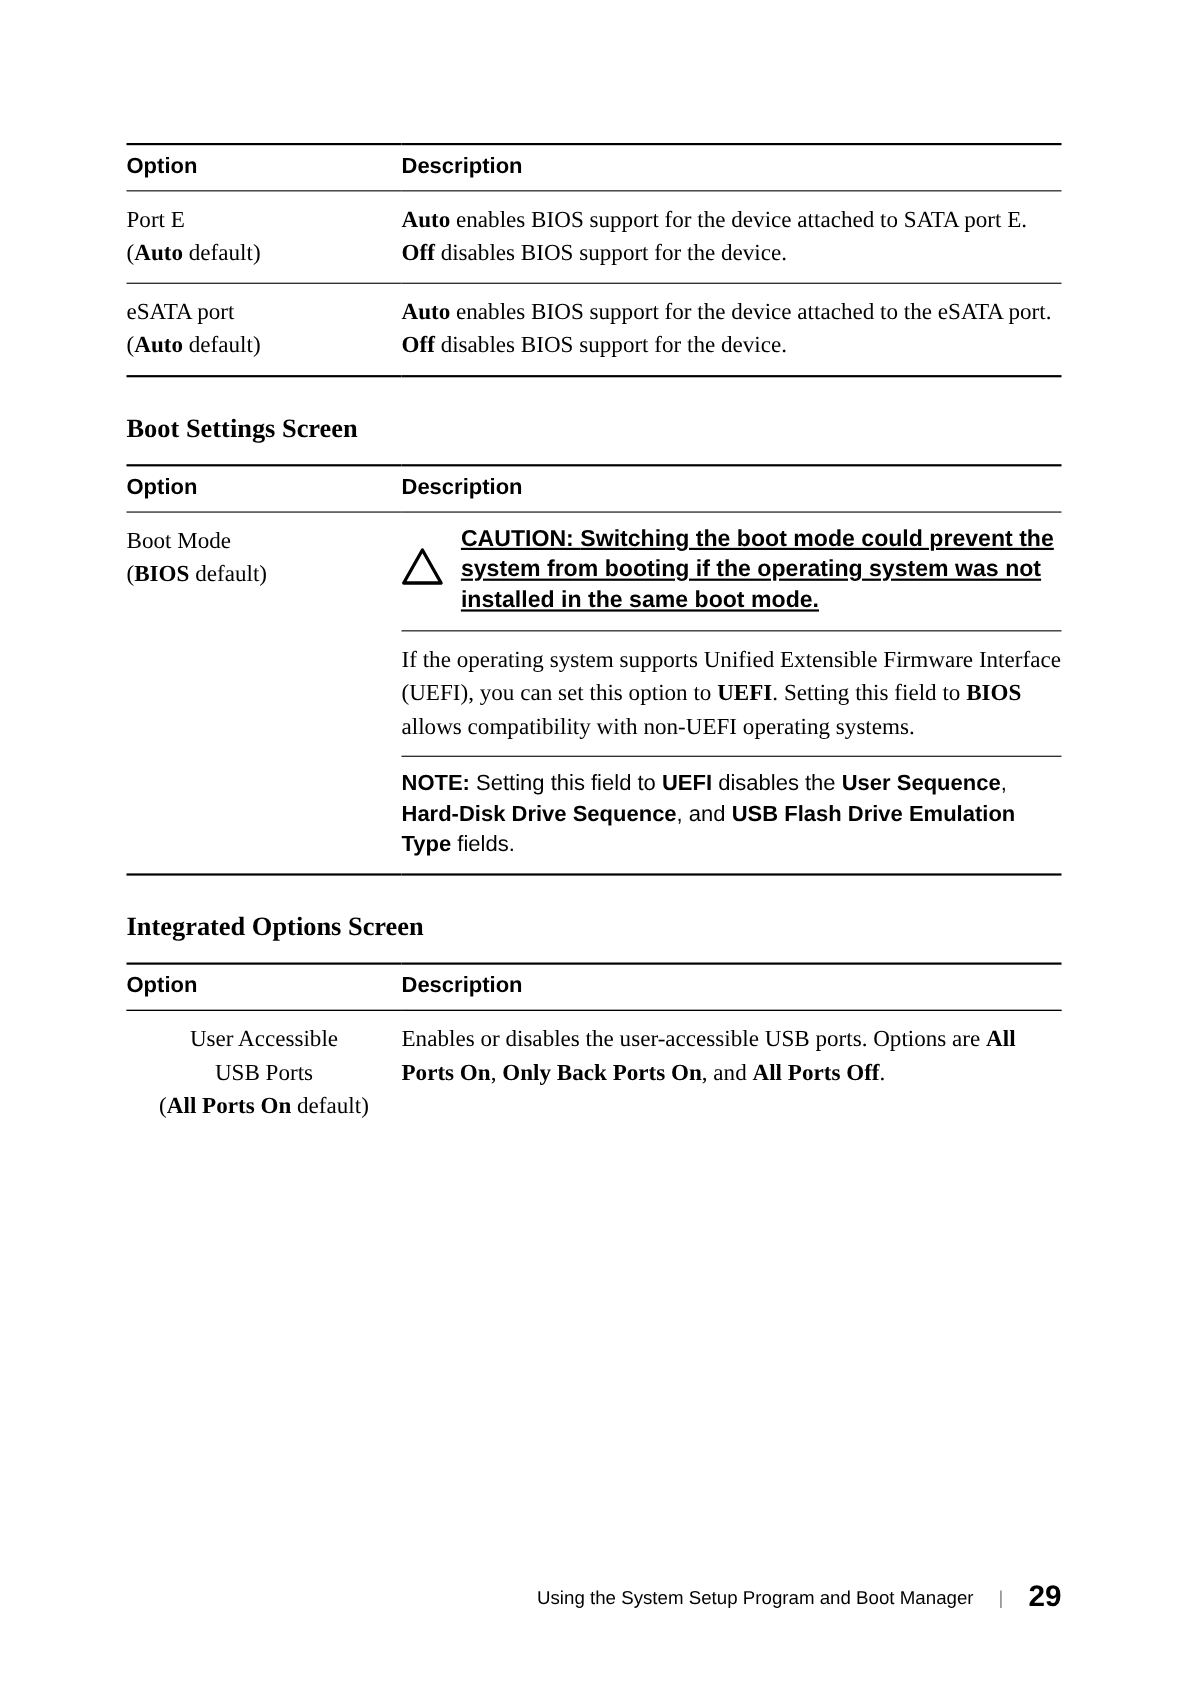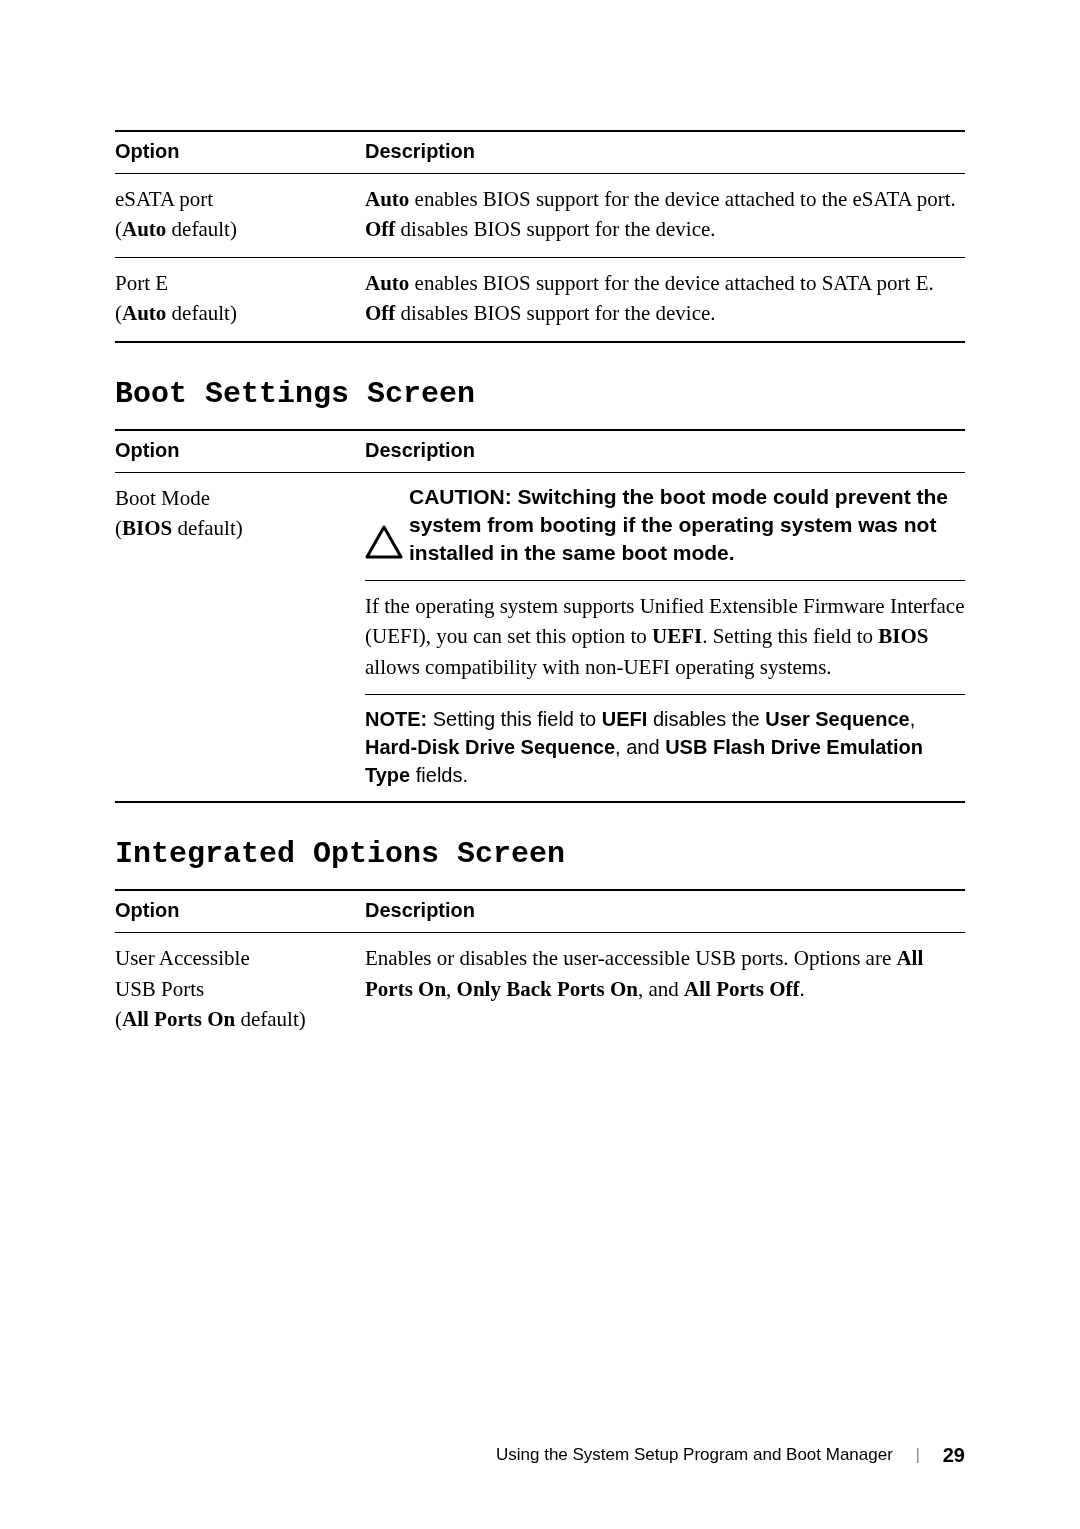--- a/index.html
+++ b/index.html
@@ -94,12 +94,12 @@
   </thead>
   <tbody id="t1body">
       <tr class="body-row">
+        <td class="col-opt"><span>Port E</span><br><span>(<span class="b">Auto</span> default)</span></td>
+        <td><span class="b">Auto</span> enables BIOS support for the device attached to SATA port E. <span class="b">Off</span> disables BIOS support for the device.</td>
+      </tr>
+      <tr class="body-row">
         <td class="col-opt"><span>eSATA port</span><br><span>(<span class="b">Auto</span> default)</span></td>
         <td><span class="b">Auto</span> enables BIOS support for the device attached to the eSATA port. <span class="b">Off</span> disables BIOS support for the device.</td>
-      </tr>
-      <tr class="body-row">
-        <td class="col-opt"><span>Port E</span><br><span>(<span class="b">Auto</span> default)</span></td>
-        <td><span class="b">Auto</span> enables BIOS support for the device attached to SATA port E. <span class="b">Off</span> disables BIOS support for the device.</td>
       </tr>
     </tbody>
 </table>

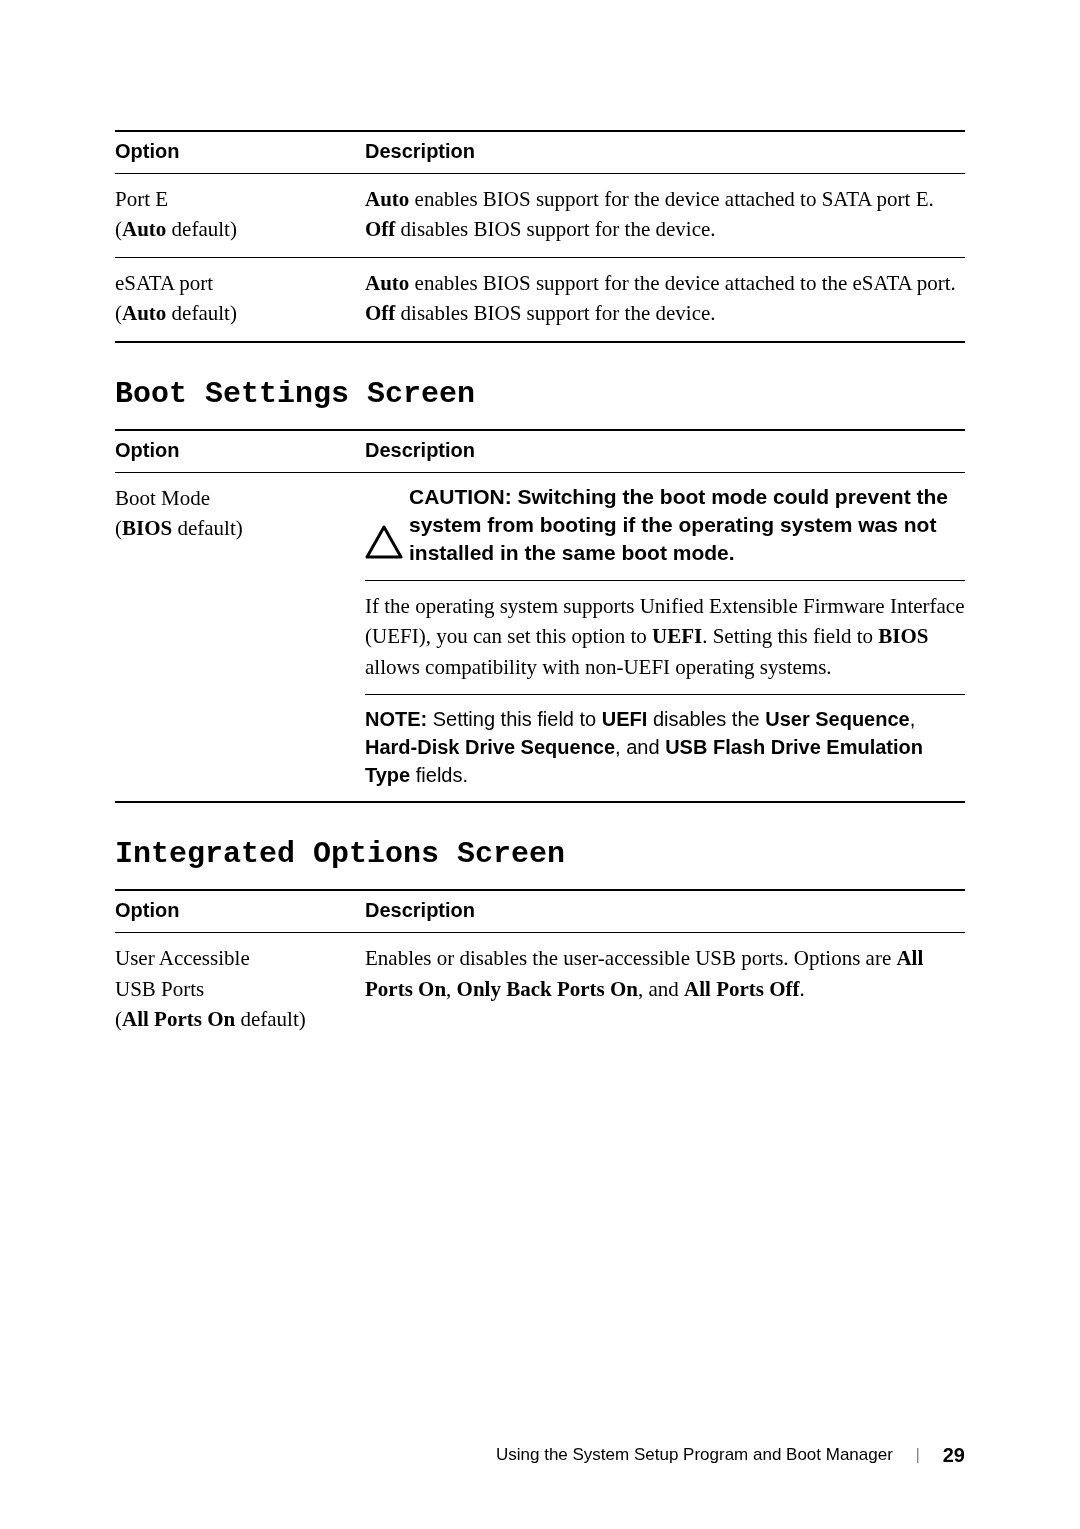--- a/index.html
+++ b/index.html
@@ -40,9 +40,9 @@
   }
   .col-opt { width: 250px; padding-right: 12px; margin-top: 48px; }
   .heading {
-    font-family: Liberation Mono, monospace;
+    font-family: Liberation Serif, serif;
     font-weight: bold;
-    font-size: 30px;
+    font-size: 24px;
     margin: 2px 0 18px 0;
   }
   .caution-row {

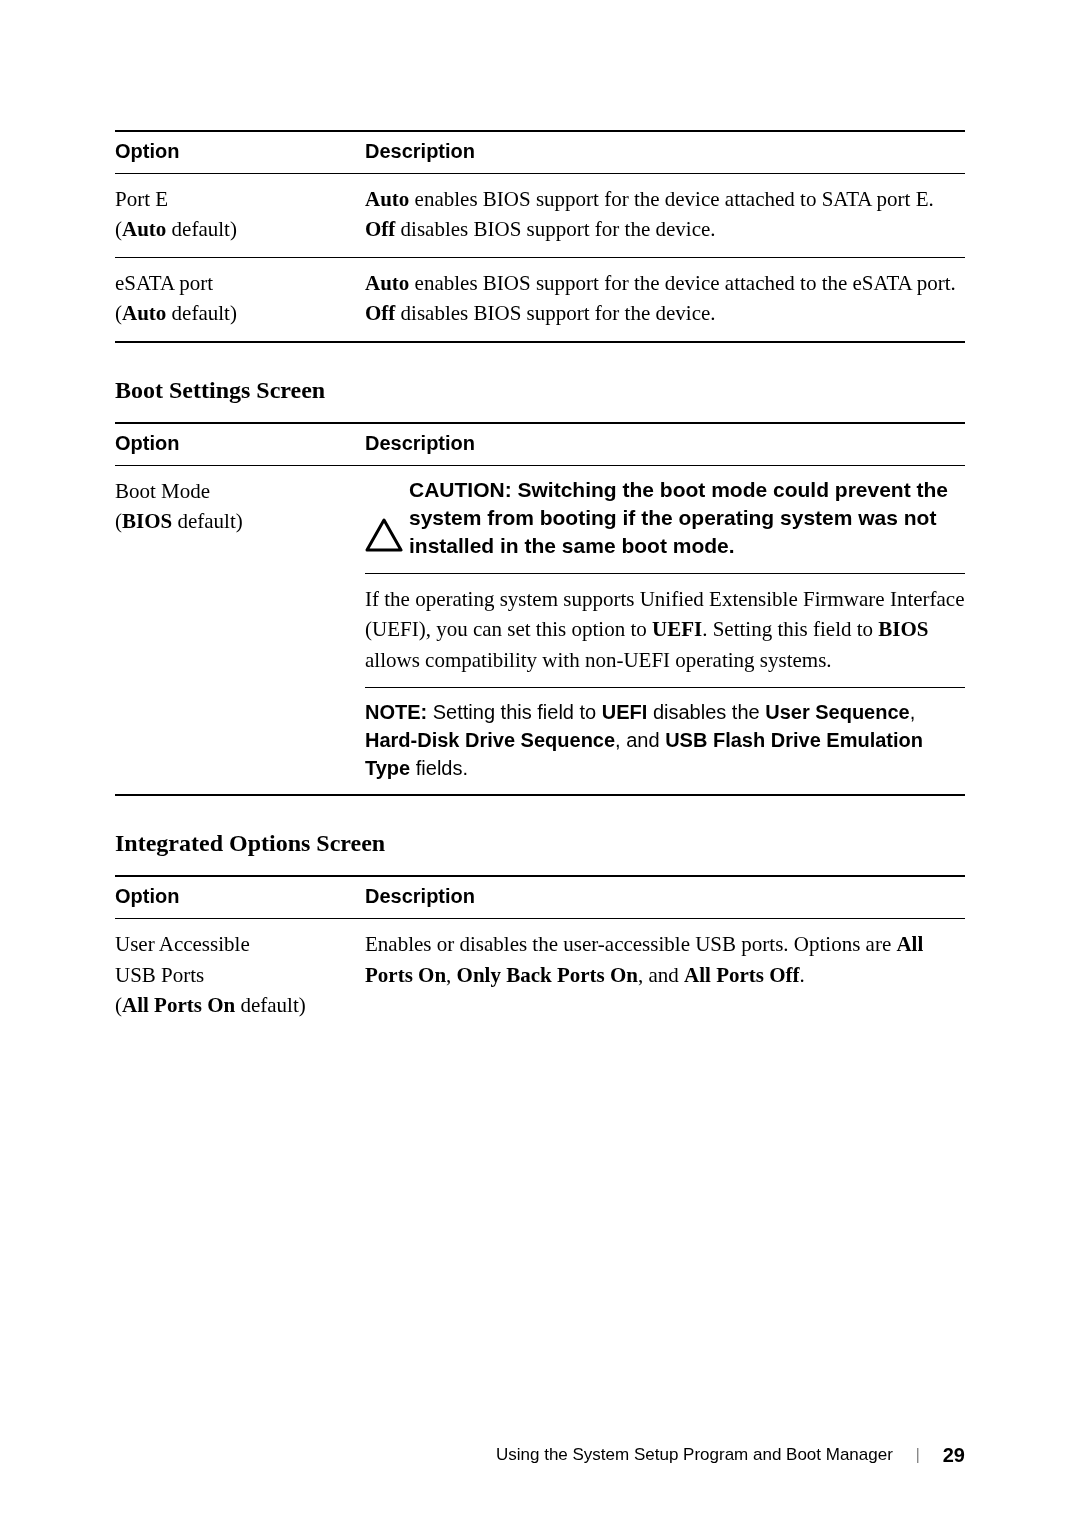--- a/index.html
+++ b/index.html
@@ -47,8 +47,9 @@
   }
   .caution-row {
     display: flex;
-    align-items: flex-end;
-    gap: 6px;
+    align-items: center;
+    gap: 16px;
+    text-decoration: underline;
   }
   .caution-icon {
     flex: 0 0 auto;

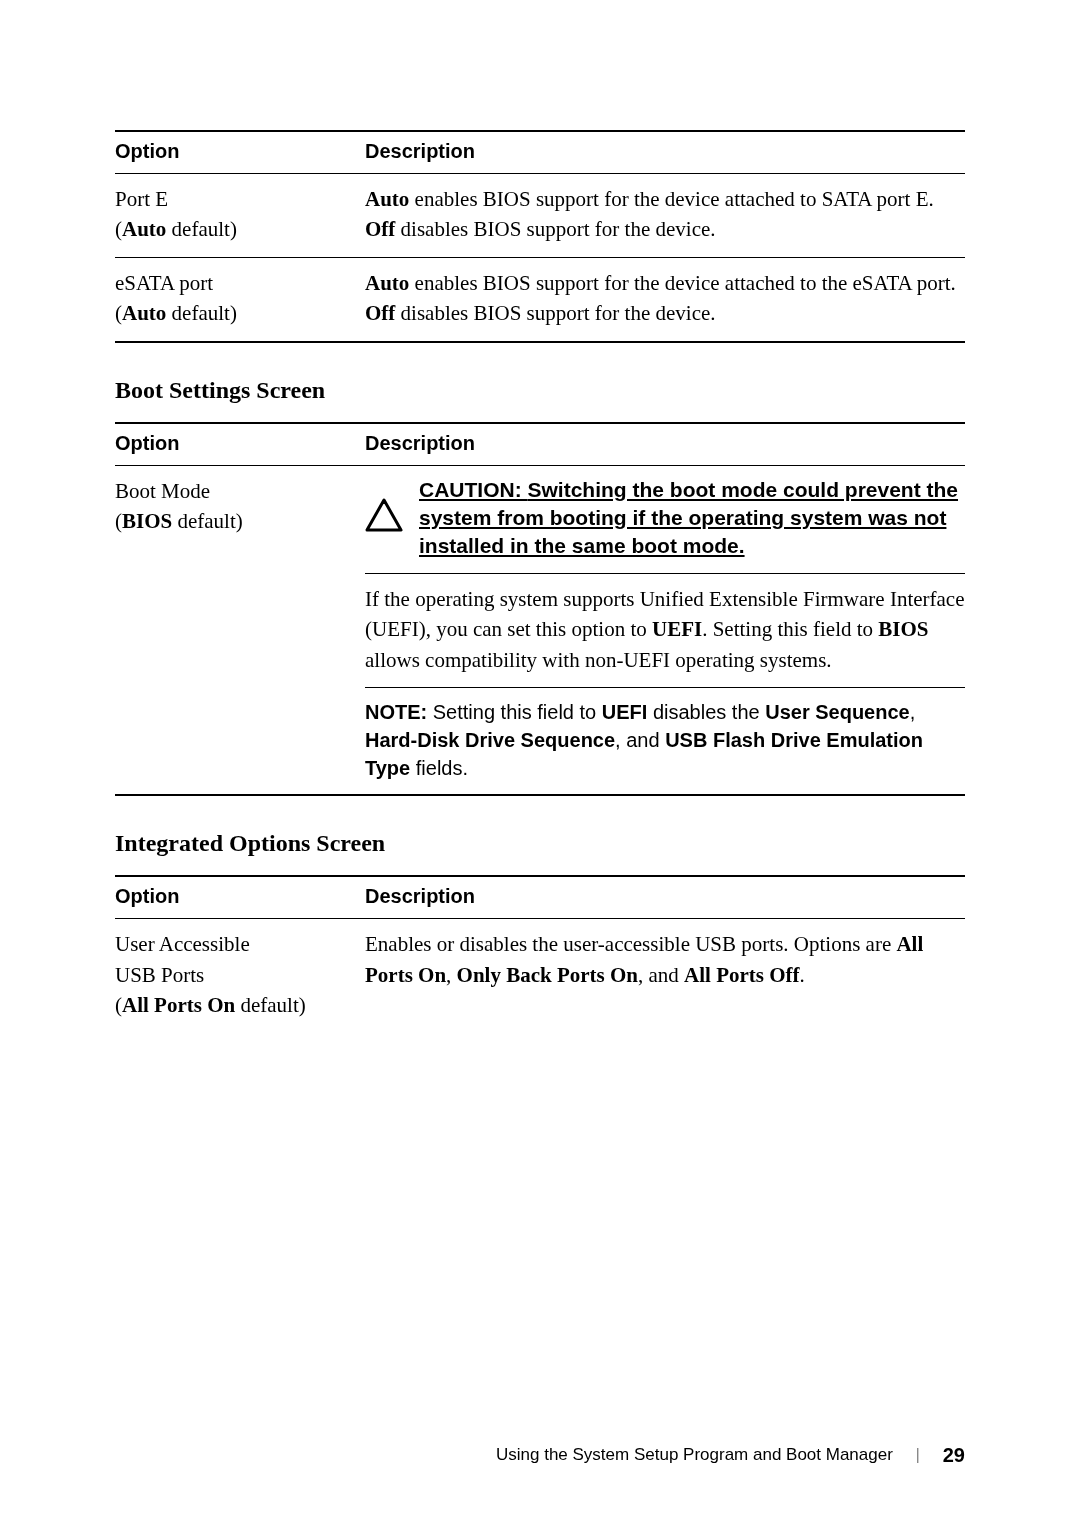--- a/index.html
+++ b/index.html
@@ -155,7 +155,7 @@
   </thead>
   <tbody>
     <tr class="body-row" style="border-bottom:none;">
-      <td class="col-opt" style="border-bottom:none;">
+      <td class="col-opt" style="border-bottom:none;text-align:center;">
         <span>User Accessible</span><br>
         <span>USB Ports</span><br>
         <span><span>(</span><span class="b">All Ports On</span><span> default)</span></span>

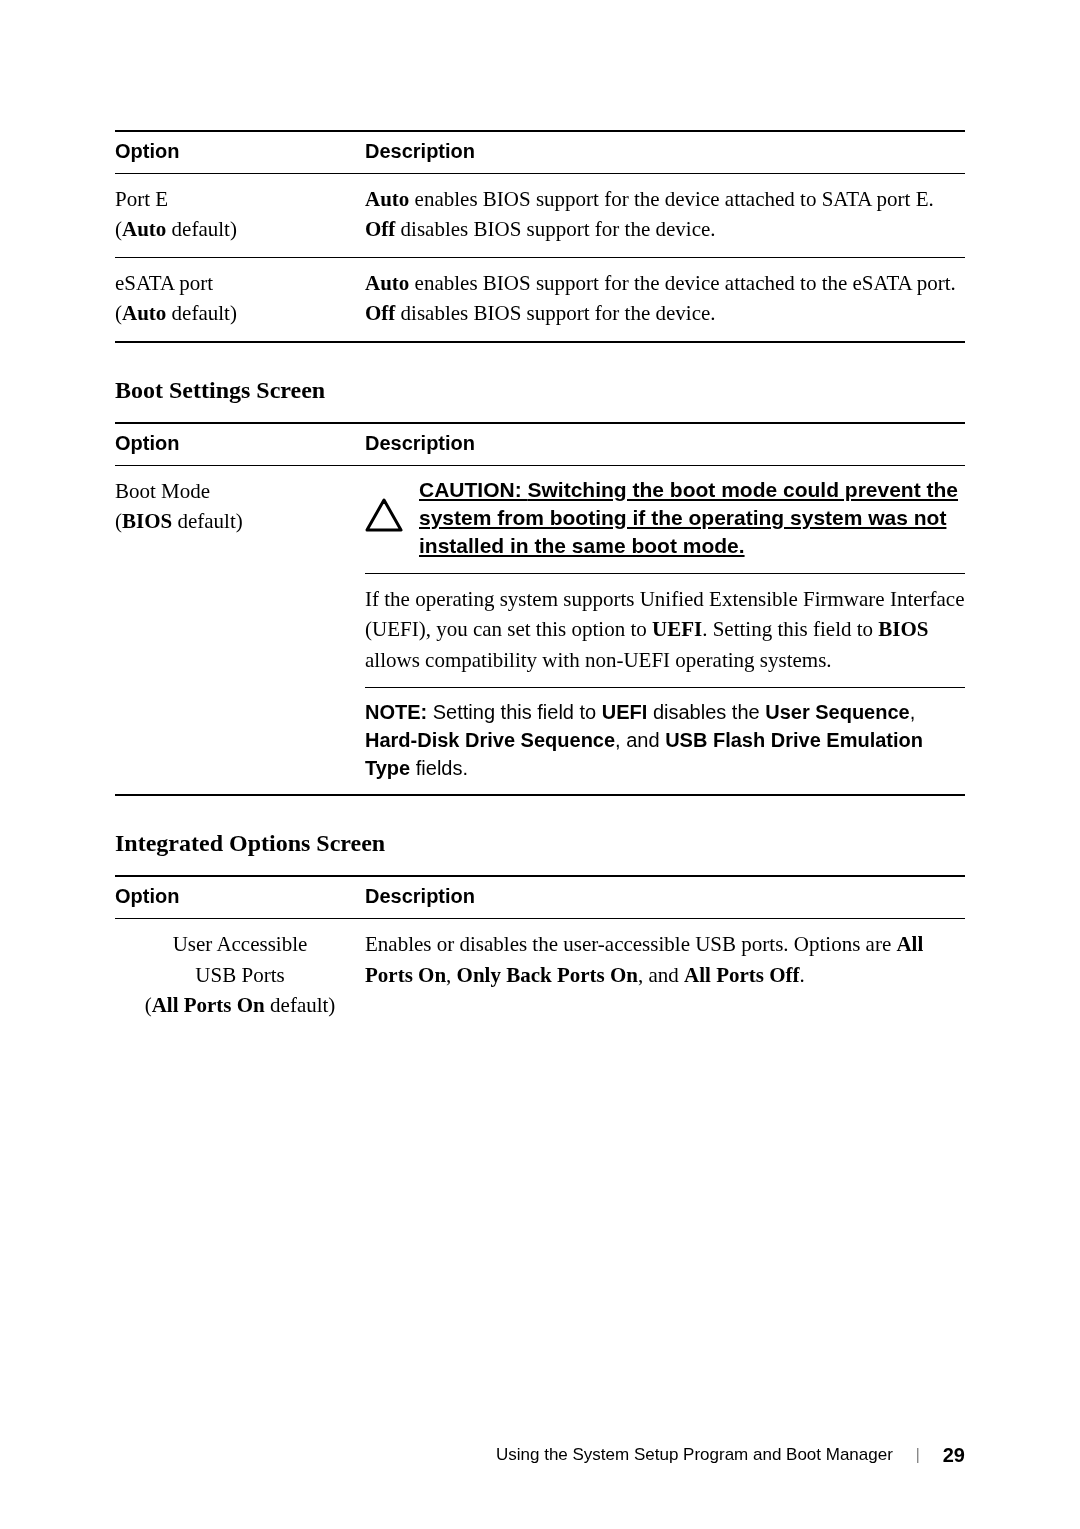--- a/index.html
+++ b/index.html
@@ -78,7 +78,7 @@
     color: #000;
   }
   .footer .sep { margin: 0 18px; color: #888; }
-  .footer .pn { font-weight: bold; font-size: 20px; vertical-align: -2px; }
+  .footer .pn { font-weight: bold; font-size: 27px; vertical-align: -2px; }
   .b { font-weight: bold; }
   
   .txt { }

